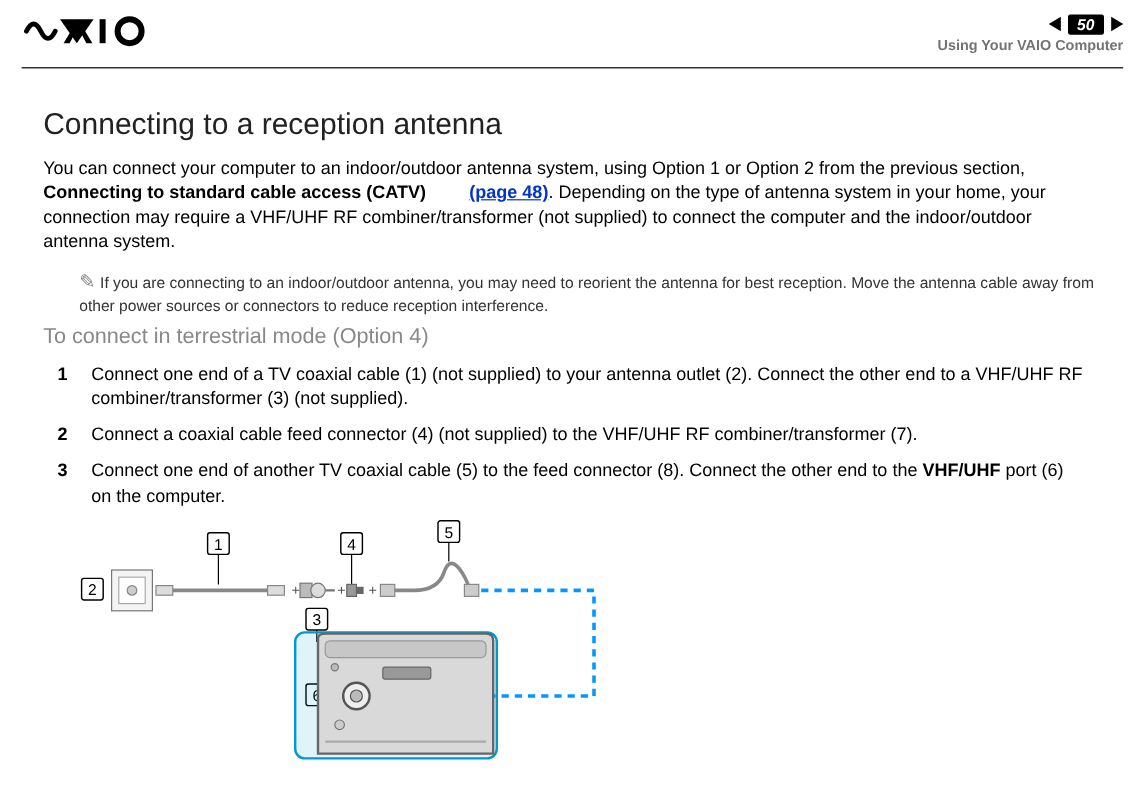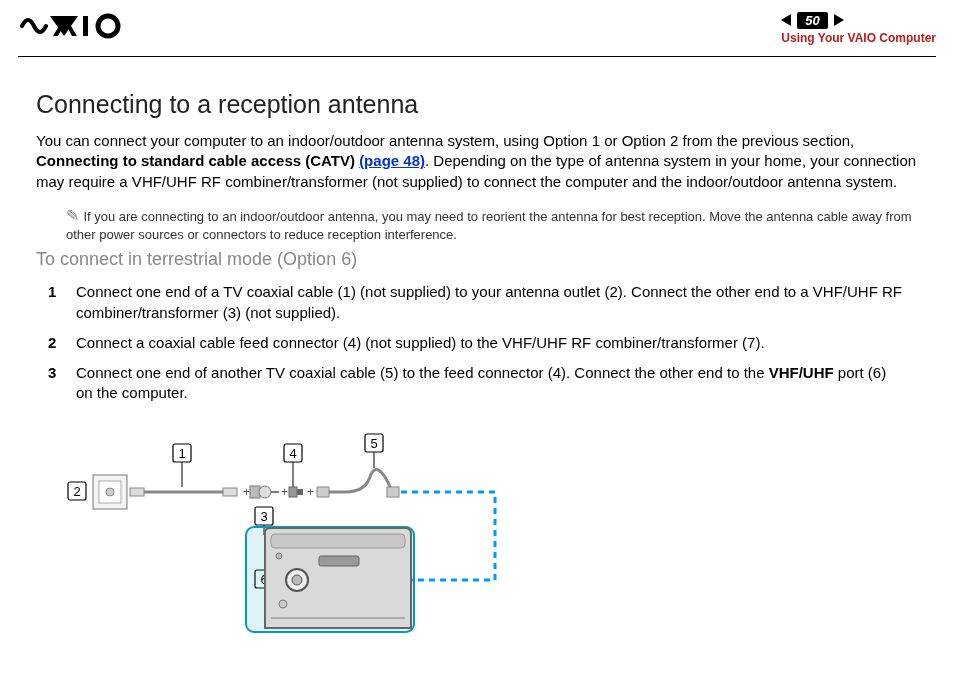--- a/index.html
+++ b/index.html
@@ -37,6 +37,7 @@
   .pager {
     display: flex;
     flex-direction: column;
+    align-items: flex-end;
     gap: 2px;
   }
   .pager-top {

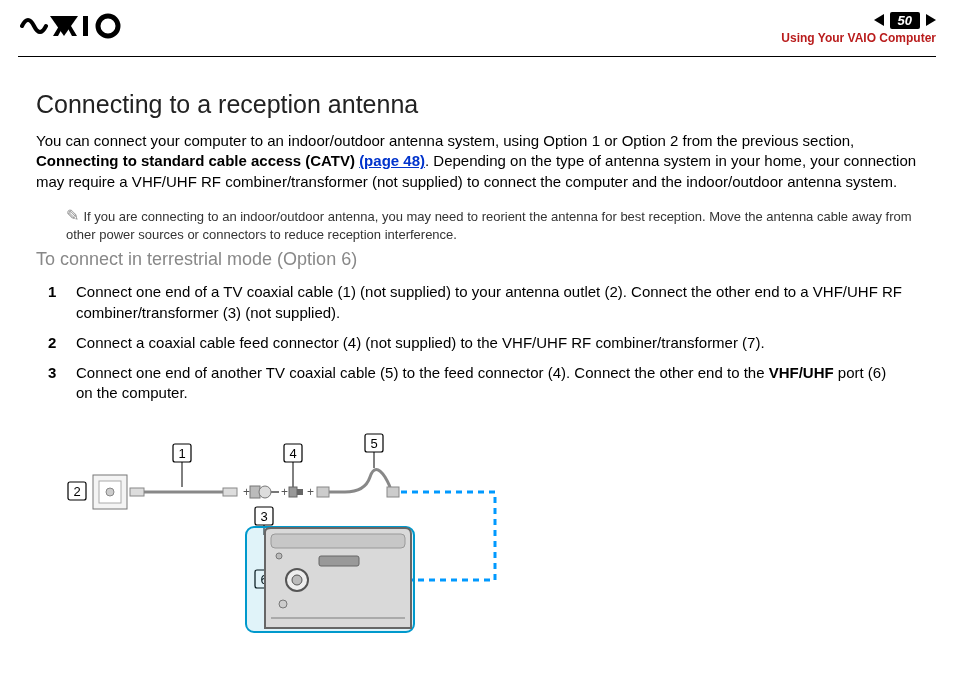--- a/index.html
+++ b/index.html
@@ -72,7 +72,7 @@
   .section-label {
     font-size: 12px;
     font-weight: bold;
-    color: #b91c1c;
+    color: #737373;
   }
   .rule {
     position: absolute;

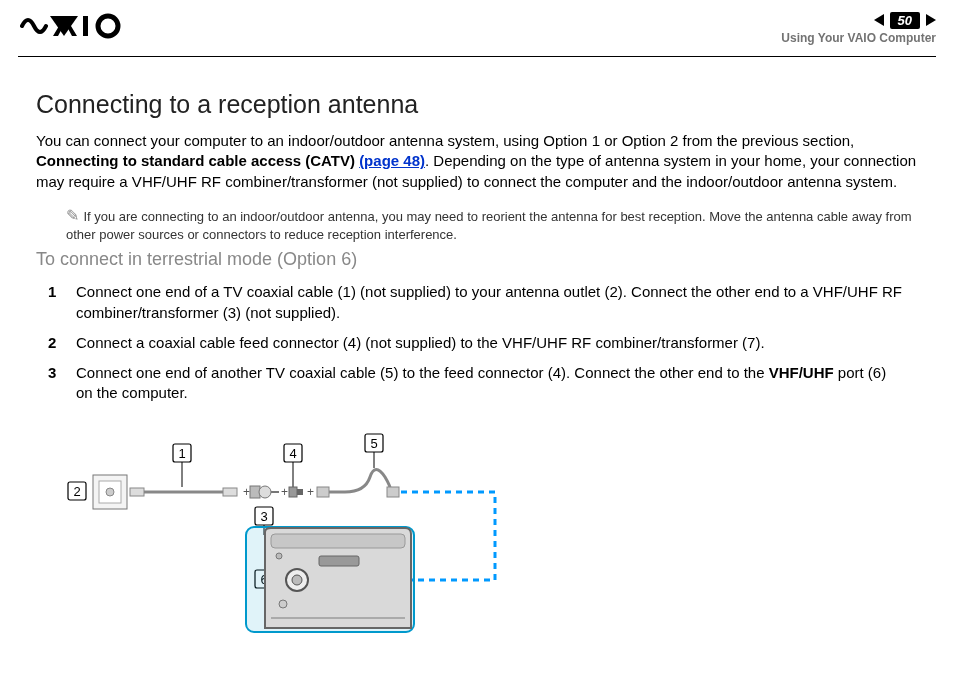--- a/index.html
+++ b/index.html
@@ -102,7 +102,7 @@
     color: #000;
   }
   .bold { font-weight: bold; }
-  .link { color: #0033cc; font-weight: bold; }
+  .link { color: #0033cc; font-weight: bold; margin-left: 32px; }
 
   .note-block {
     margin: 0 0 0 30px;

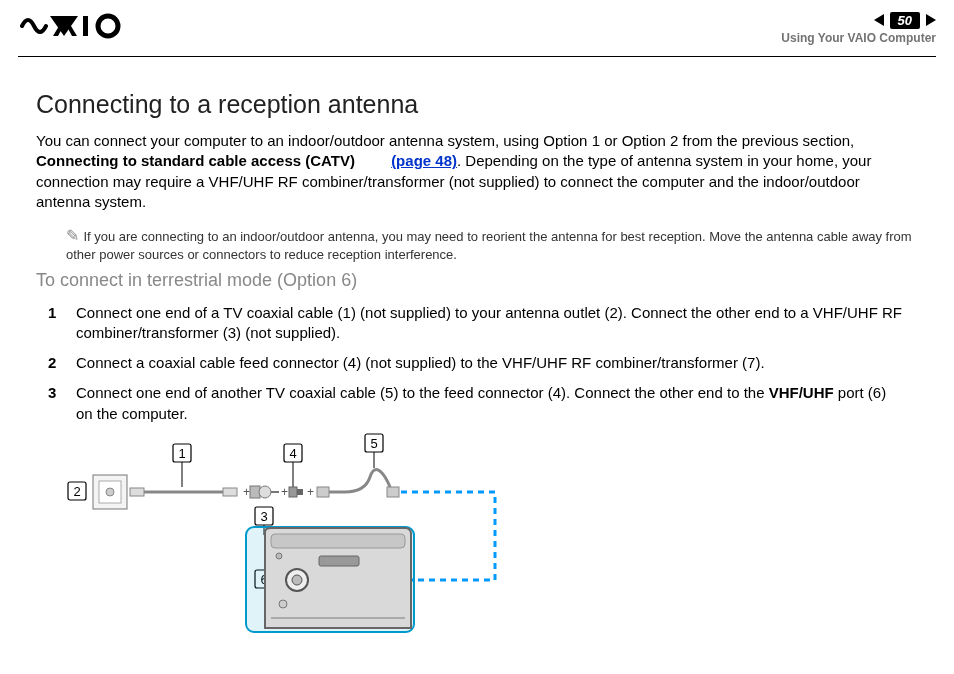--- a/index.html
+++ b/index.html
@@ -199,7 +199,7 @@
       <span class="note-icon">✎</span><span>If you are connecting to an indoor/outdoor antenna, you may need to reorient the antenna for best reception. Move the antenna cable away from other power sources or connectors to reduce reception interference.</span>
     </div>
 
-    <h2 class="subtitle">To connect in terrestrial mode (Option 6)</h2>
+    <h2 class="subtitle">To connect in terrestrial mode (Option 4)</h2>
 
     <ol class="steps">
       <li>

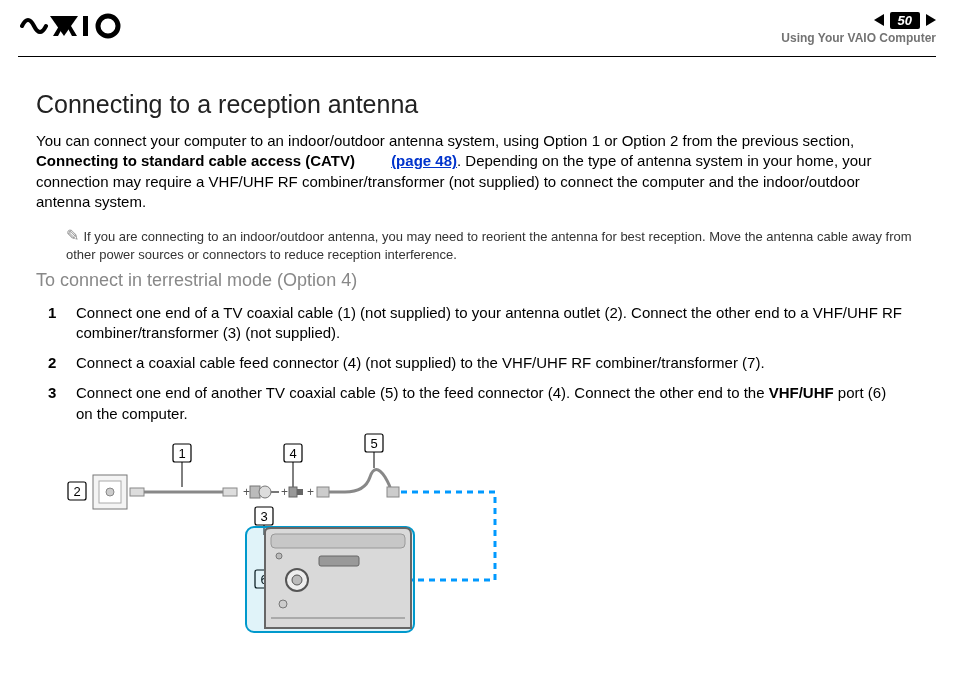--- a/index.html
+++ b/index.html
@@ -209,7 +209,7 @@
         <span>Connect a coaxial cable feed connector (4) (not supplied) to the VHF/UHF RF combiner/transformer (7).</span>
       </li>
       <li>
-        <span>Connect one end of another TV coaxial cable (5) to the feed connector (4). Connect the other end to the </span><span class="bold">VHF/UHF</span><span> port (6) on the computer.</span>
+        <span>Connect one end of another TV coaxial cable (5) to the feed connector (8). Connect the other end to the </span><span class="bold">VHF/UHF</span><span> port (6) on the computer.</span>
       </li>
     </ol>
   </div>

